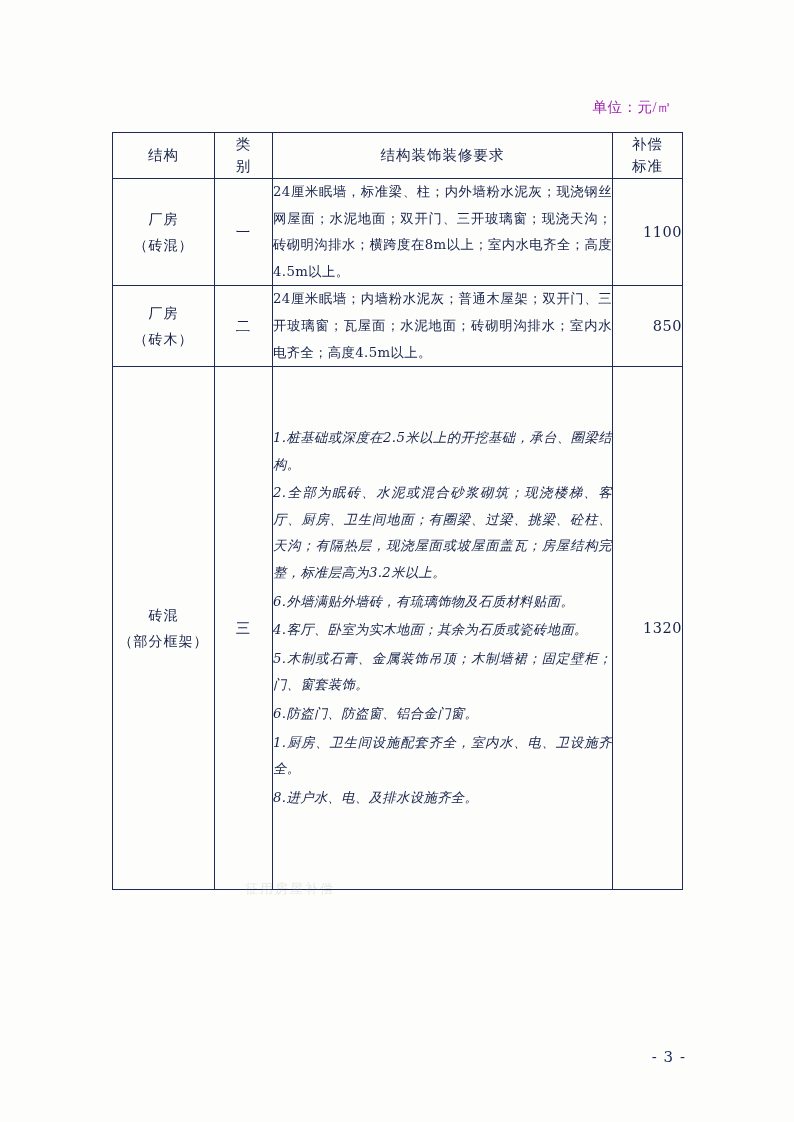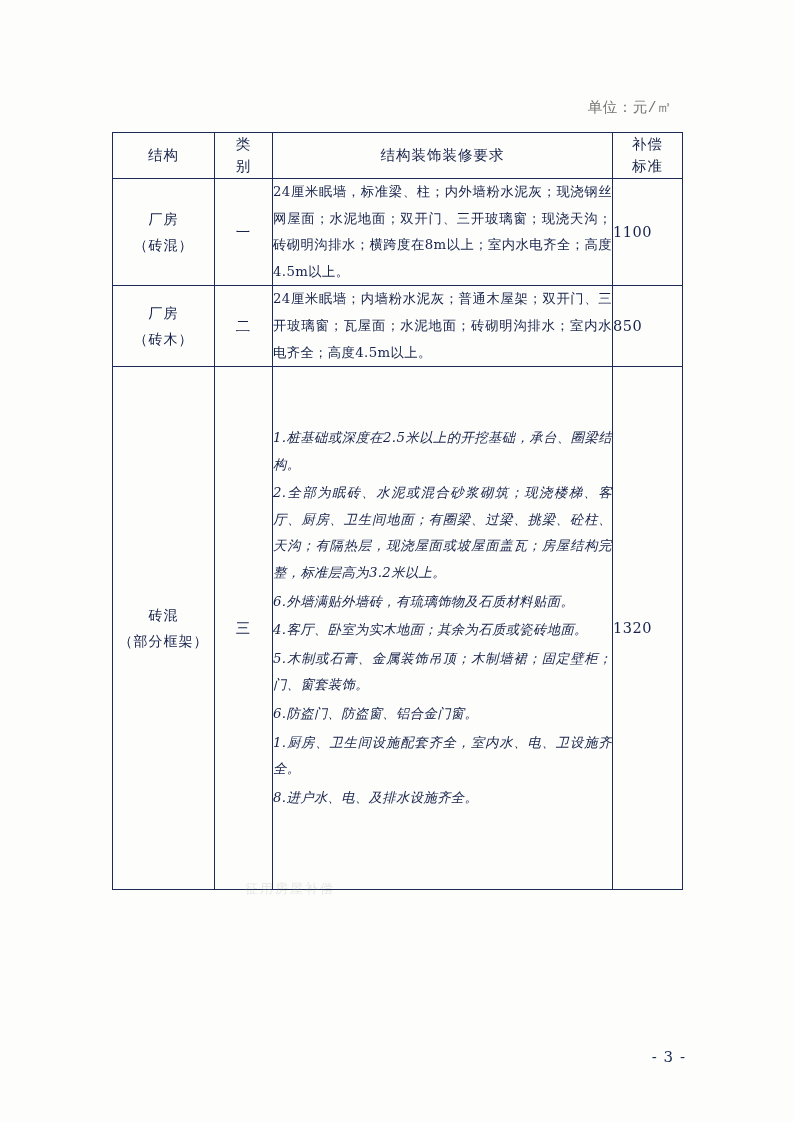--- a/index.html
+++ b/index.html
@@ -26,8 +26,8 @@
     right: 122px;
     font-size: 14.5px;
     letter-spacing: 0.5px;
-    color: #737373;
-    font-family: Liberation Mono, monospace;
+    color: #a21caf;
+    font-family: Liberation Serif, serif;
   }
   table.main {
     position: absolute;

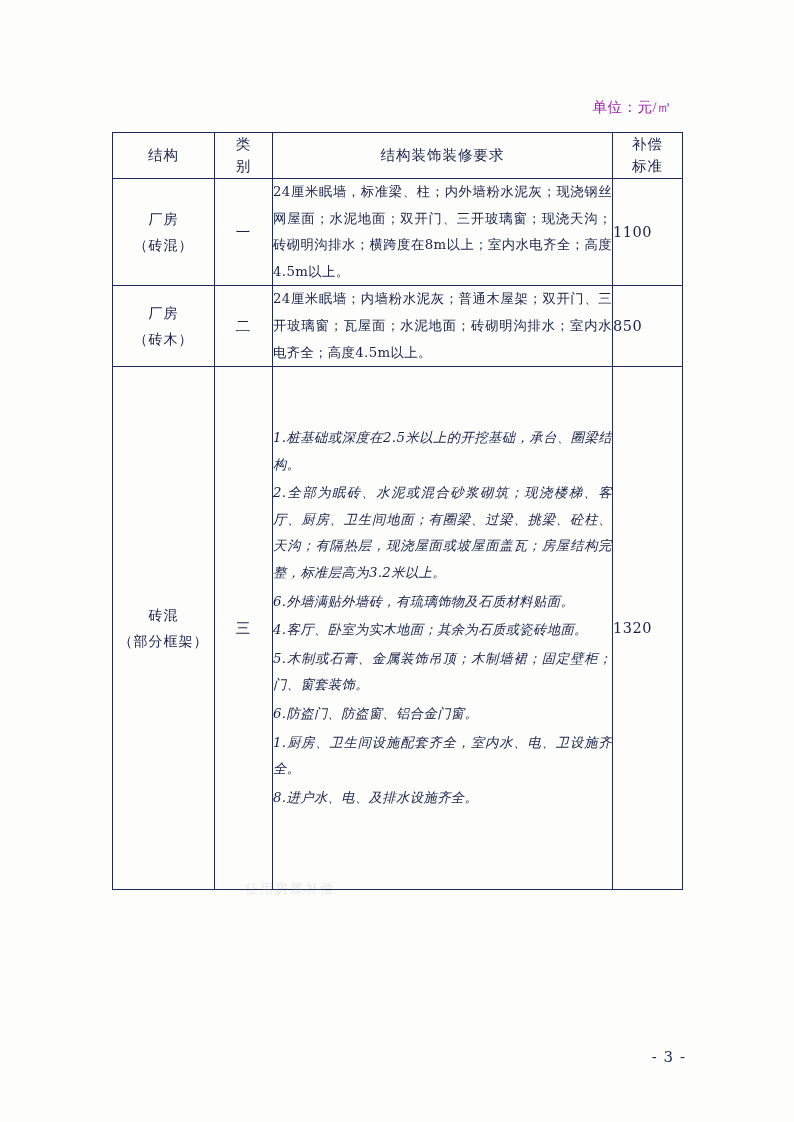--- a/index.html
+++ b/index.html
@@ -72,7 +72,7 @@
     padding: 6px 2px;
   }
   .cell-num {
-    text-align: left;
+    text-align: right;
     font-size: 14.5px;
     letter-spacing: 0.5px;
   }

